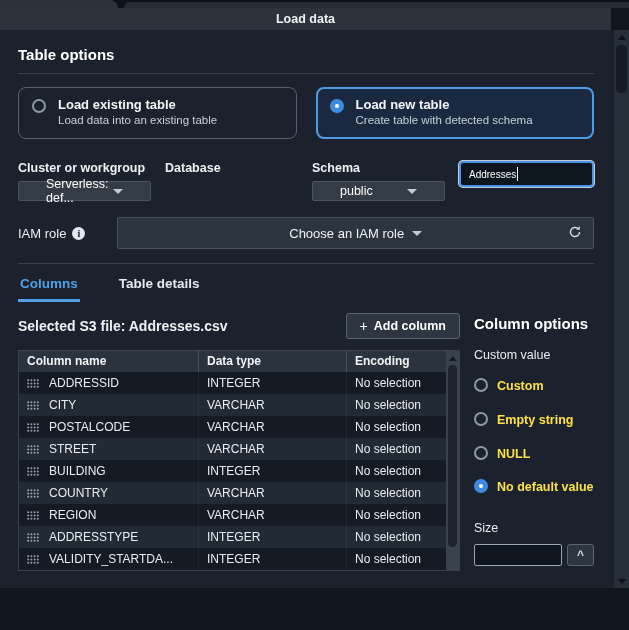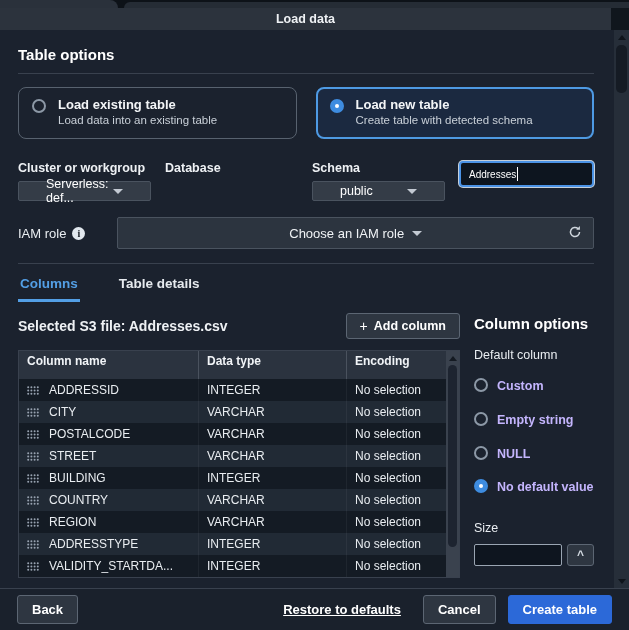--- a/index.html
+++ b/index.html
@@ -82,7 +82,7 @@
 
   .table-wrap { display:flex; border:1px solid #39414e; }
   .dtable { flex:1; min-width:0; overflow:hidden; }
-  .thead { display:flex; background:#2b333f; height:28px; }
+  .thead { display:flex; background:#2b333f; height:21px; }
   .hc { font-size:12px; font-weight:700; color:#f1f4f7; padding:3px 8px; border-right:1px solid #4a525e; white-space:nowrap; overflow:hidden; }
   .hc.c1 { width:180px; flex:none; } .hc.c2 { width:148px; flex:none; } .hc.c3 { flex:1; border-right:none; }
   .trow { display:flex; height:22px; align-items:center; background:#141b24; cursor:pointer; }

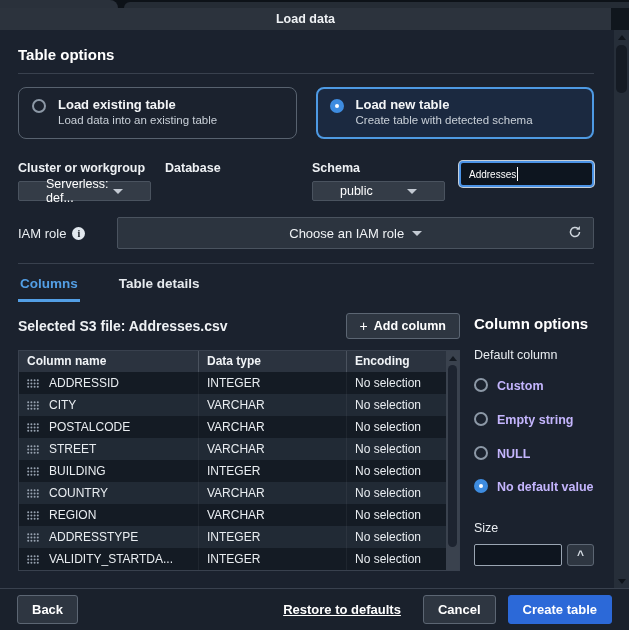--- a/index.html
+++ b/index.html
@@ -502,7 +502,7 @@
 
         <div class="right-pane">
           <div class="co-heading">Column options</div>
-          <div class="co-sub">Default column</div>
+          <div class="co-sub">Custom value</div>
           <div>
   <div class="option">
     <span class="radio"></span>

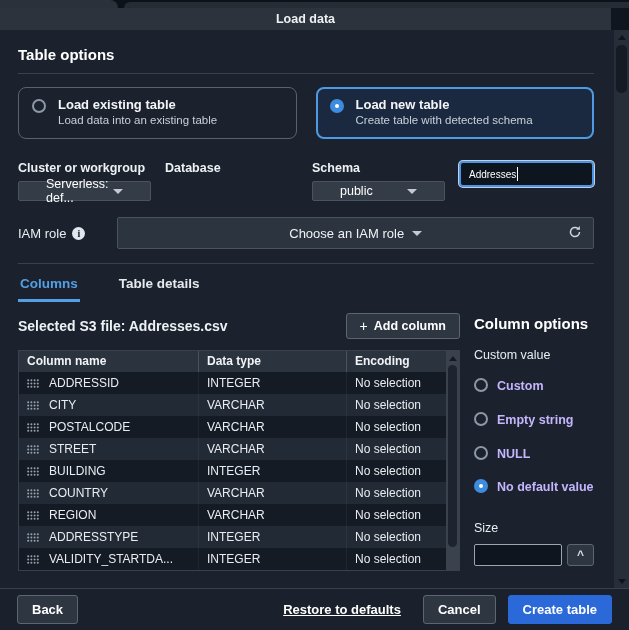--- a/index.html
+++ b/index.html
@@ -98,7 +98,7 @@
 
   .co-heading { font-size:15px; font-weight:700; color:#fff; margin:3px 0 16px; }
   .co-sub { font-size:12.5px; color:#e9edf1; margin-bottom:2px; }
-  .option { display:flex; gap:9px; align-items:flex-start; margin:15px 0; font-size:12.5px; font-weight:700; color:#c4b5fd; line-height:1.5; cursor:pointer; }
+  .option { display:flex; gap:9px; align-items:flex-start; margin:15px 0; font-size:12.5px; font-weight:700; color:#fde047; line-height:1.5; cursor:pointer; }
   .option .radio { margin-top:1px; }
   .size-label { font-size:12.5px; color:#e9edf1; margin-top:24px; }
   .size-row { display:flex; gap:5px; margin-top:9px; align-items:stretch; }

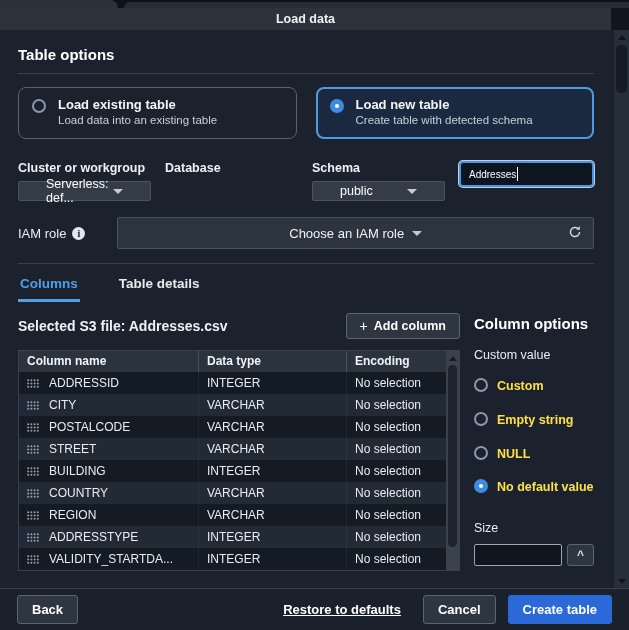--- a/index.html
+++ b/index.html
@@ -547,13 +547,6 @@
     </div>
   </div>
 
-  <div class="footer">
-    <button class="btn footer-btn">Back</button>
-    <span class="spacer"></span>
-    <span class="link">Restore to defaults</span>
-    <button class="btn footer-btn mr12">Cancel</button>
-    <button class="btn footer-btn primary">Create table</button>
-  </div>
 
 </div>
 

